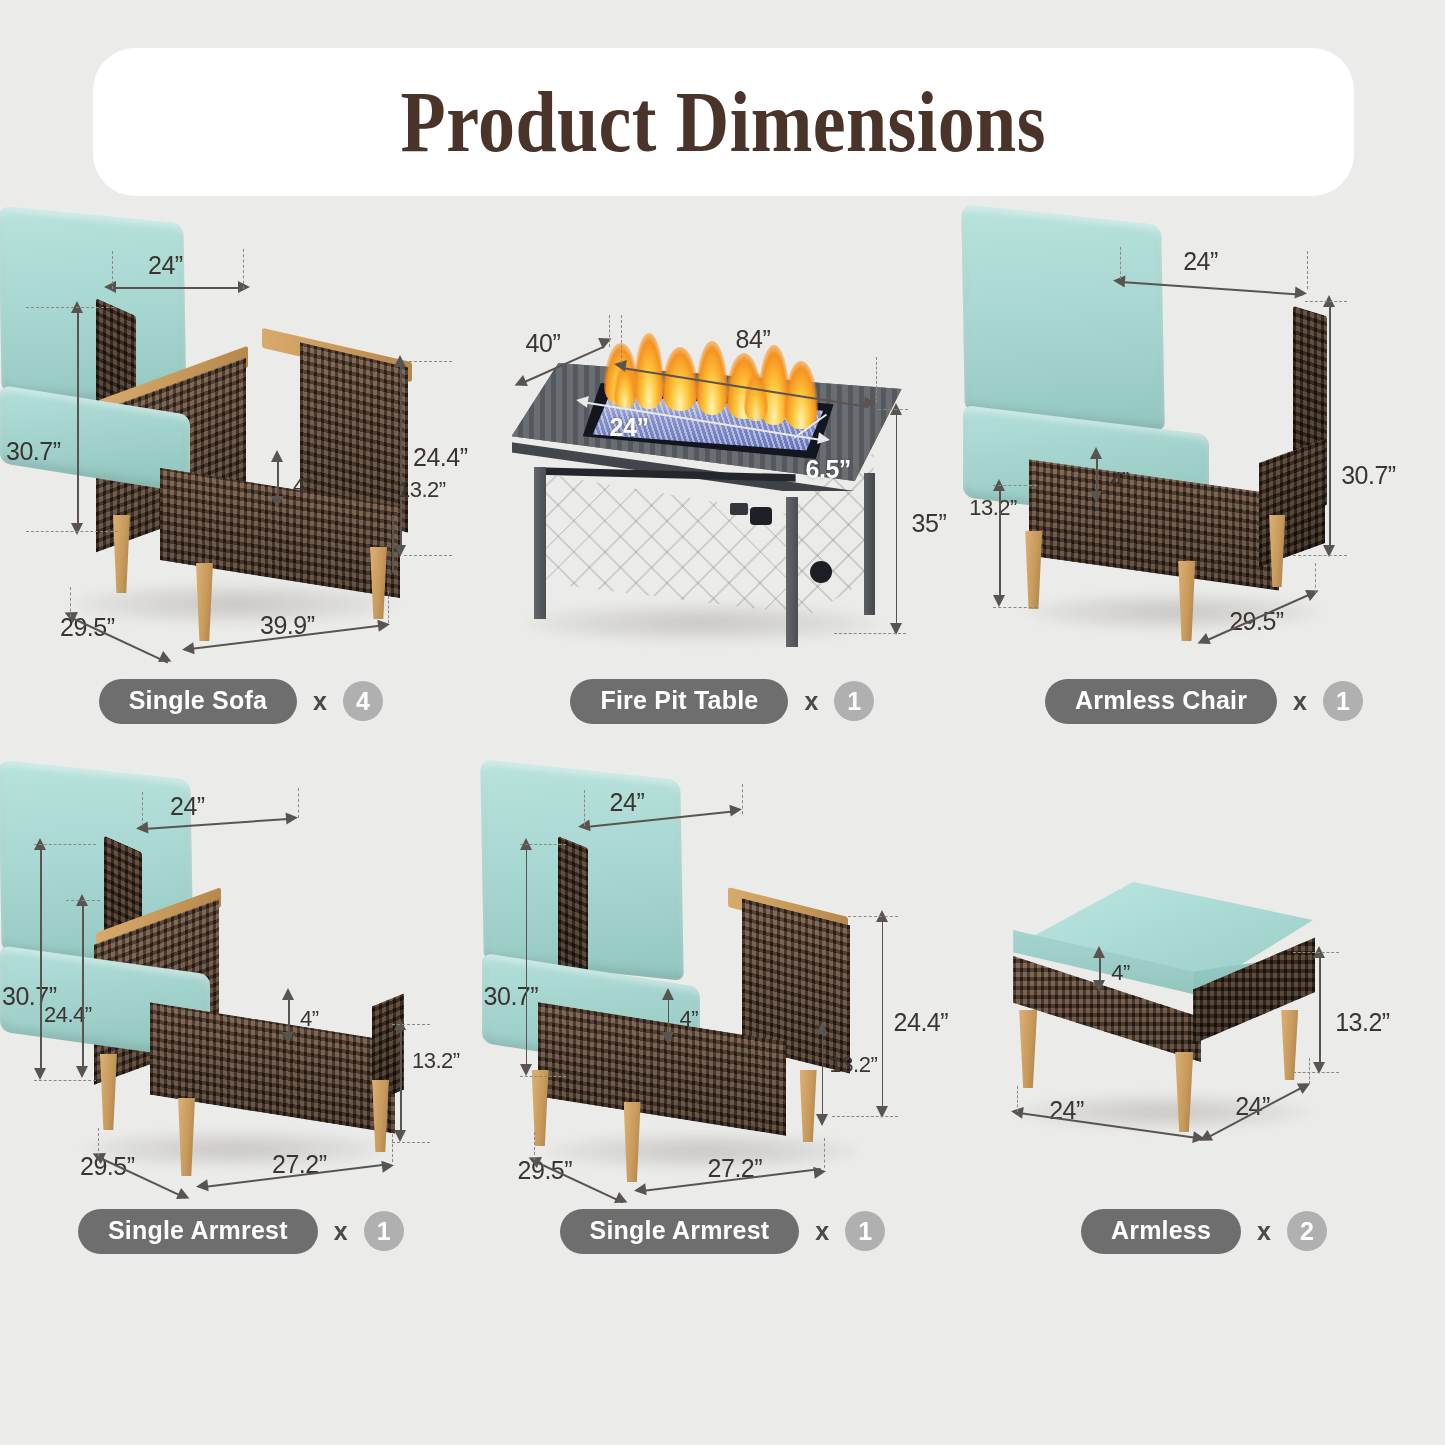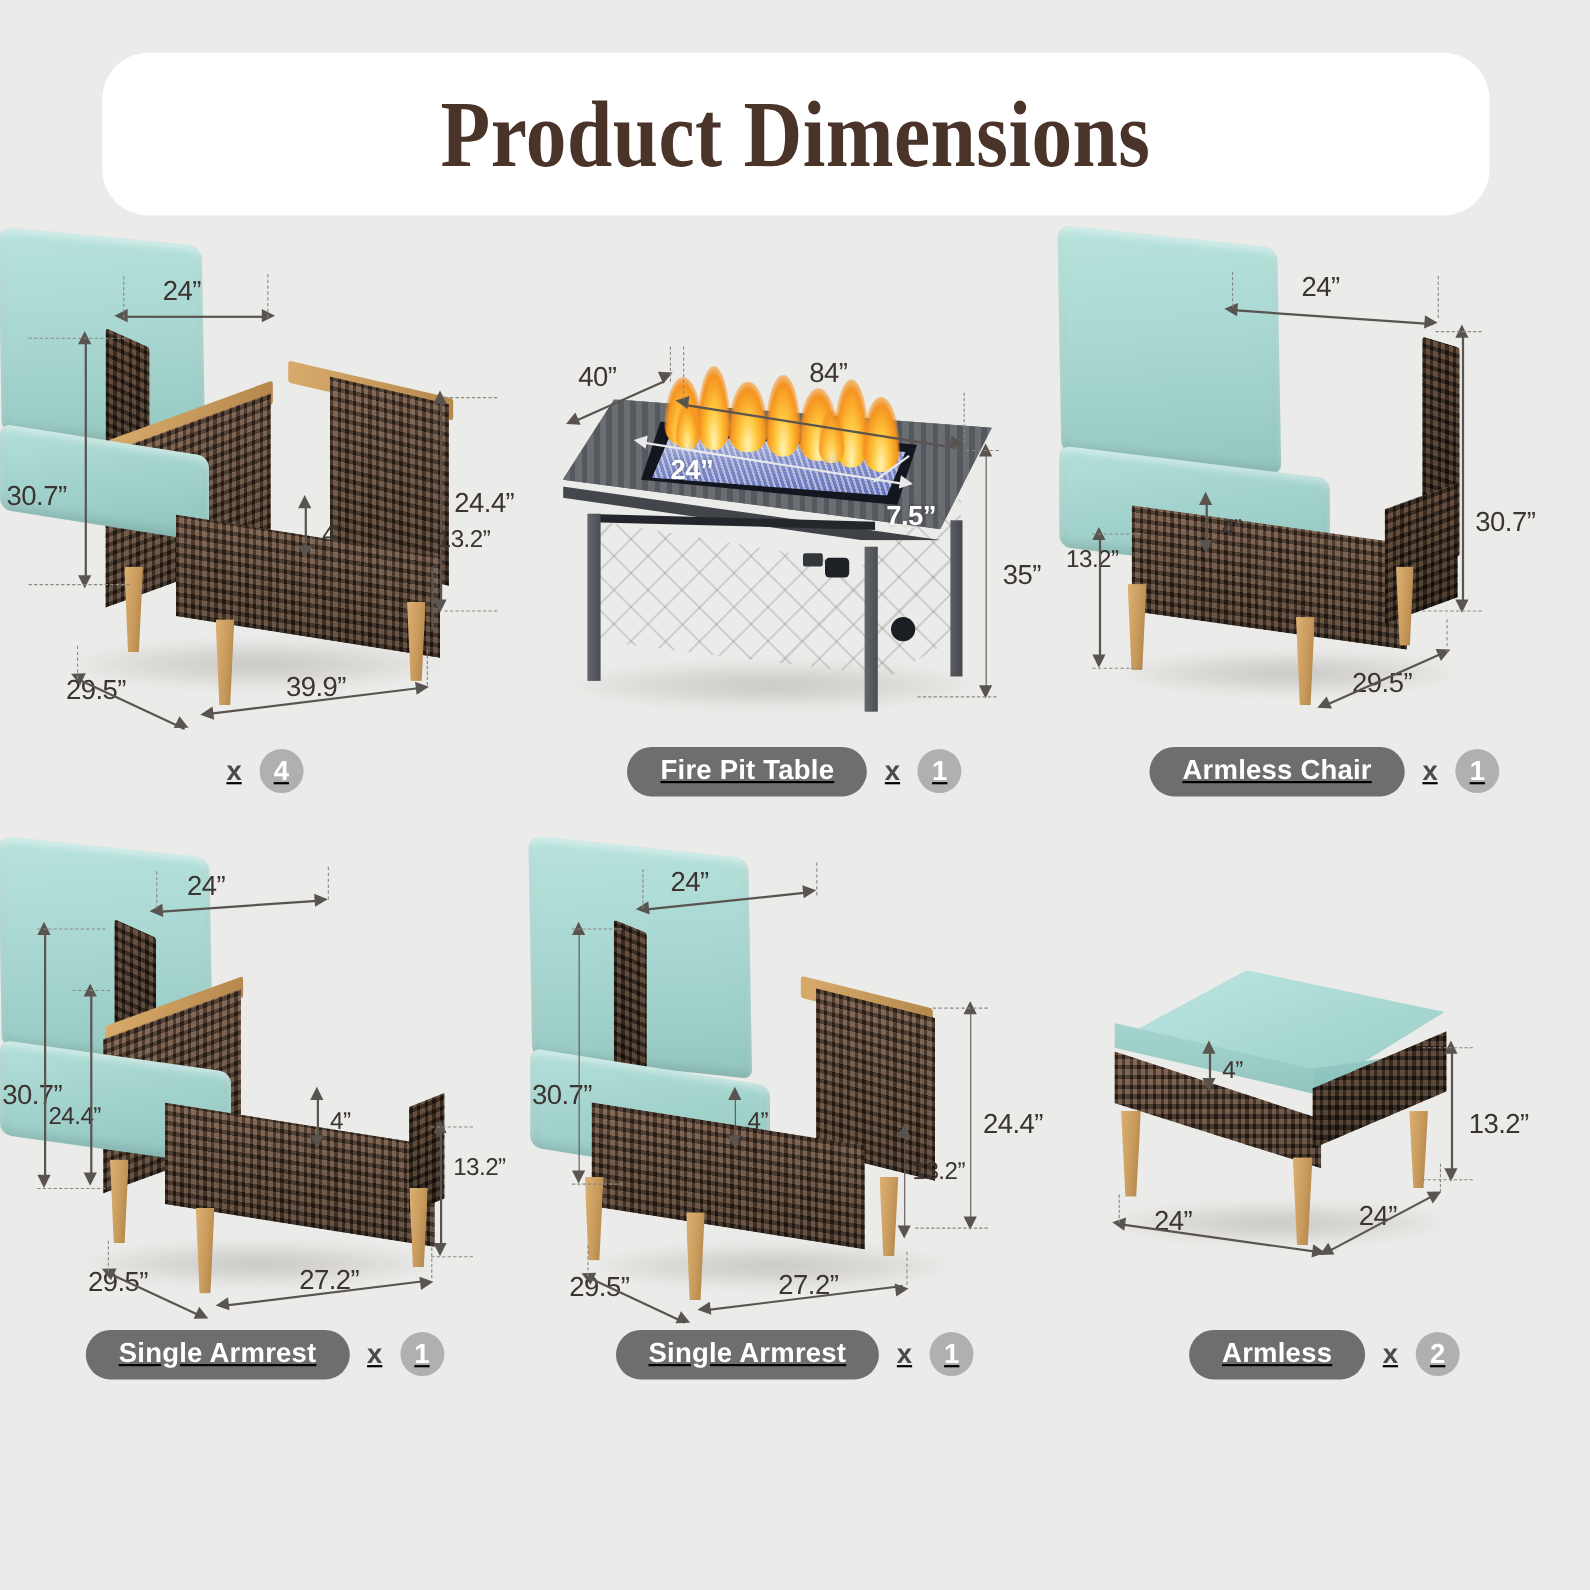--- a/index.html
+++ b/index.html
@@ -25,7 +25,7 @@
 
   
   .grid{position:absolute;left:0;top:215px;width:1445px;}
-  .row{display:flex;width:1445px;text-decoration:underline;}
+  .row{display:flex;width:1445px;}
   .cell{width:481.6px;position:relative;}
   .stage{position:relative;width:100%;height:455px;}
   .stage.short{height:430px;}

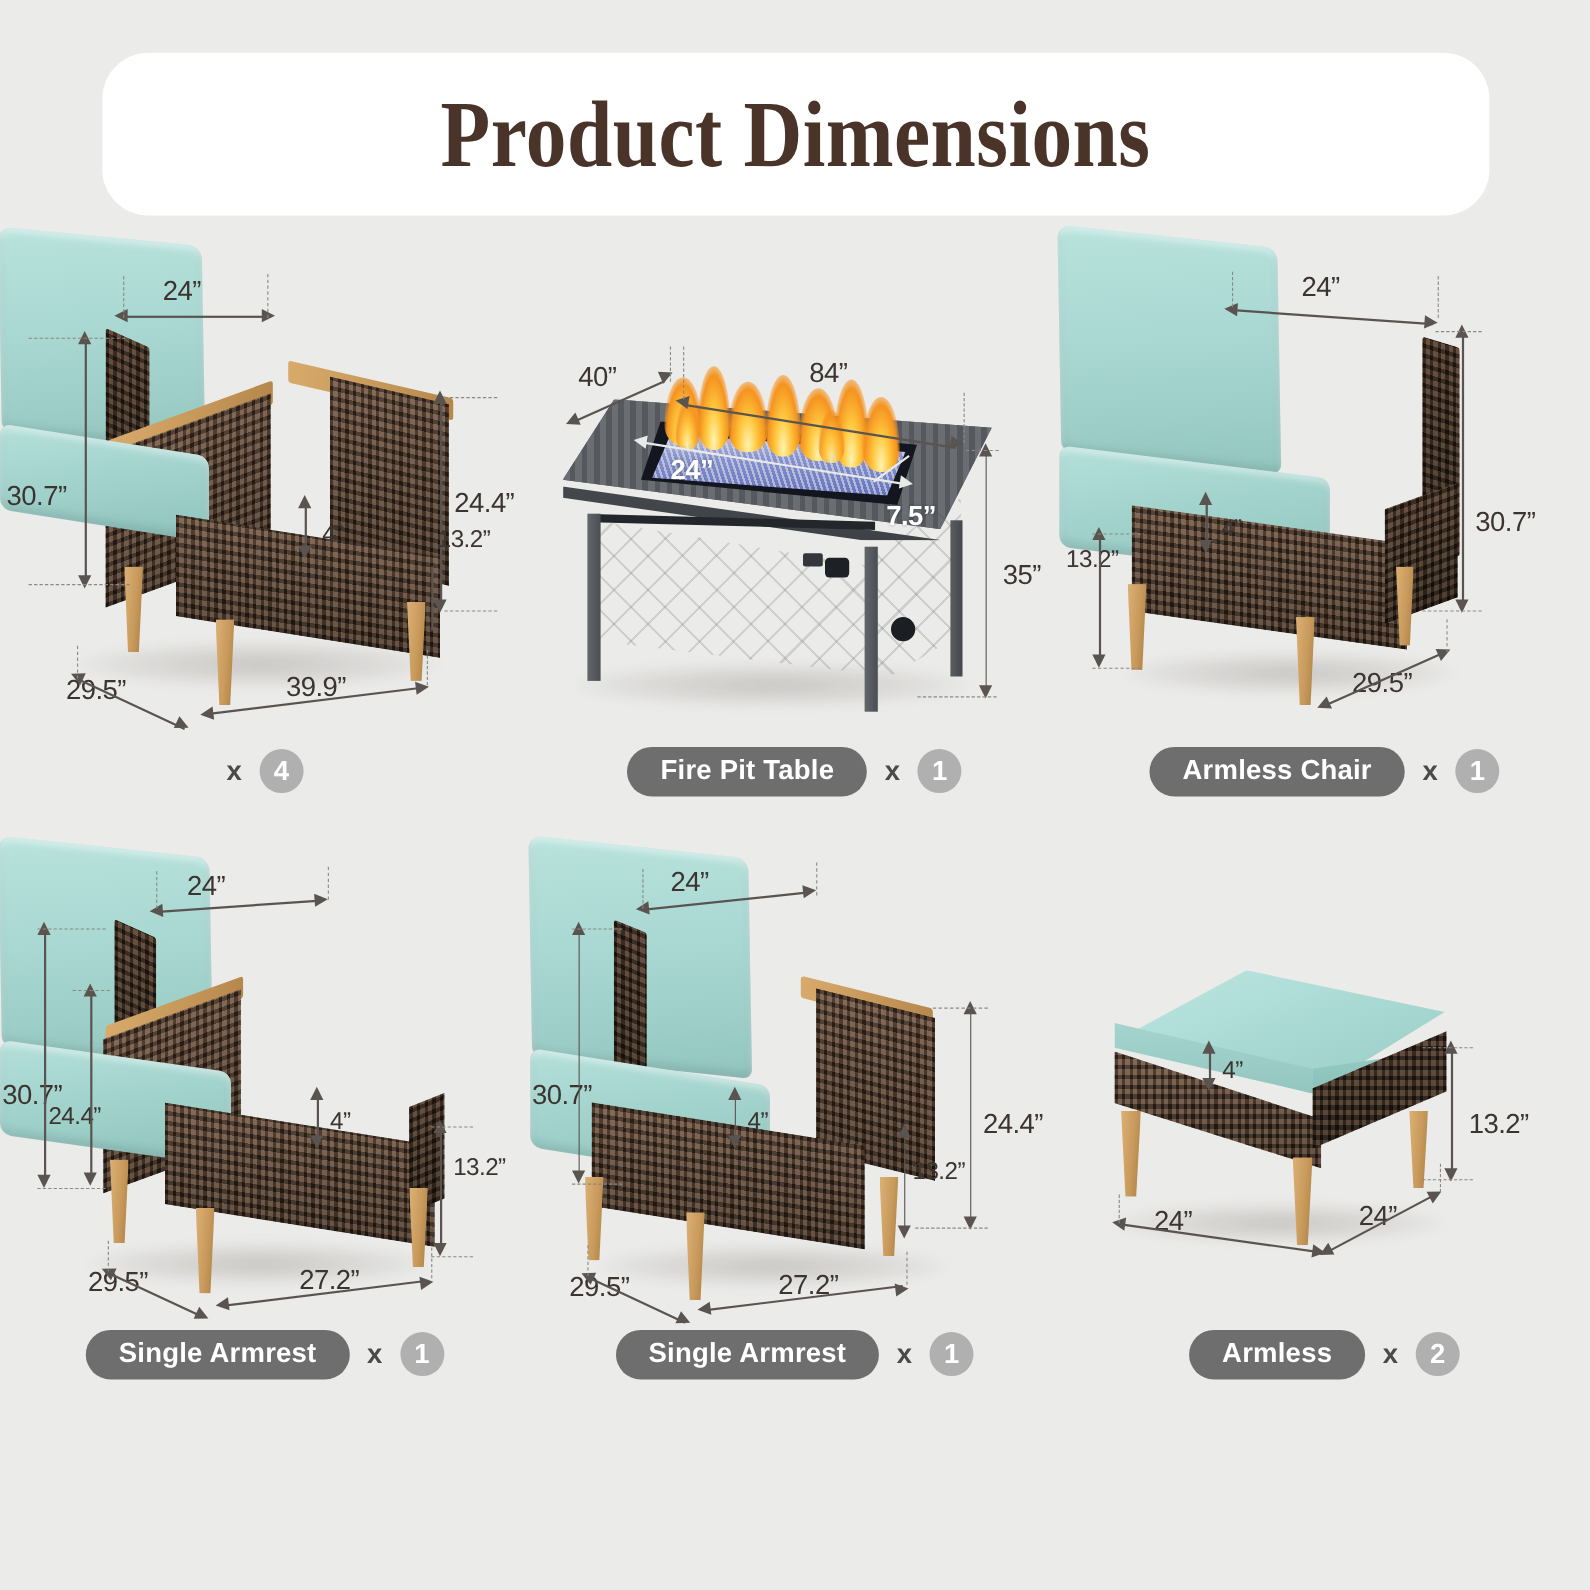--- a/index.html
+++ b/index.html
@@ -275,7 +275,7 @@
         <div class="arrow l" style="left:94px;top:180px;transform:rotate(9deg);border-right-color:#e9e9e9;"></div>
         <div class="arrow r" style="left:336px;top:218px;transform:rotate(9deg);border-left-color:#e9e9e9;"></div>
 
-        <span class="dim white" style="left:324px;top:240px;">7.5”</span>
+        <span class="dim white" style="left:324px;top:240px;">6.5”</span>
         <div class="dimline h" style="left:312px;top:222px;width:40px;transform:rotate(-36deg);transform-origin:left center;background:#e9e9e9;"></div>
 
         <span class="dim" style="left:430px;top:294px;">35”</span>

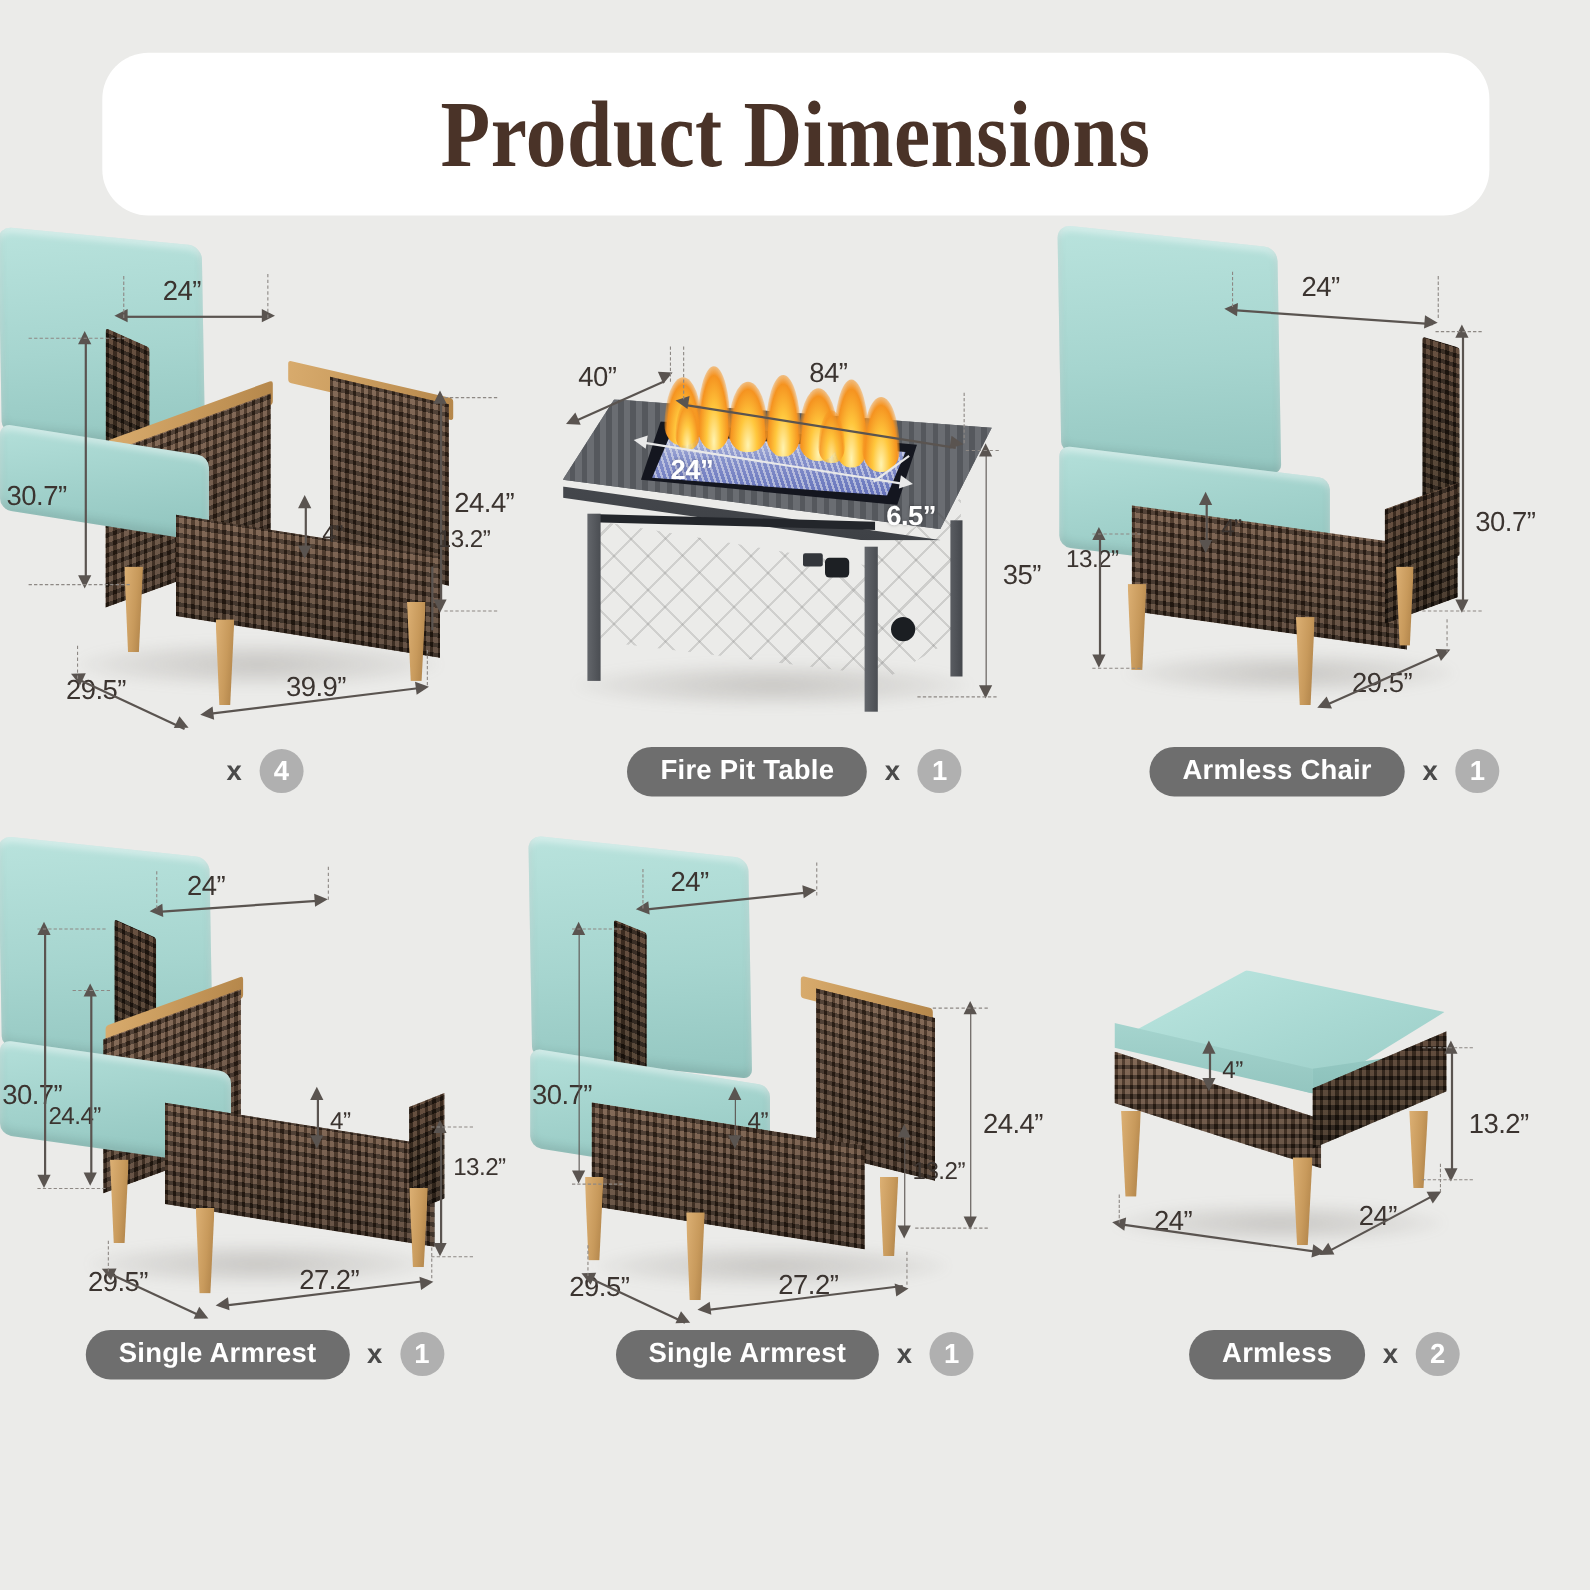--- a/index.html
+++ b/index.html
@@ -204,6 +204,7 @@
       </div>
 
       <div class="label-row">
+        <span class="pill">Single Sofa</span>
         <span class="xmark">x</span>
         <span class="countbubble">4</span>
       </div>

